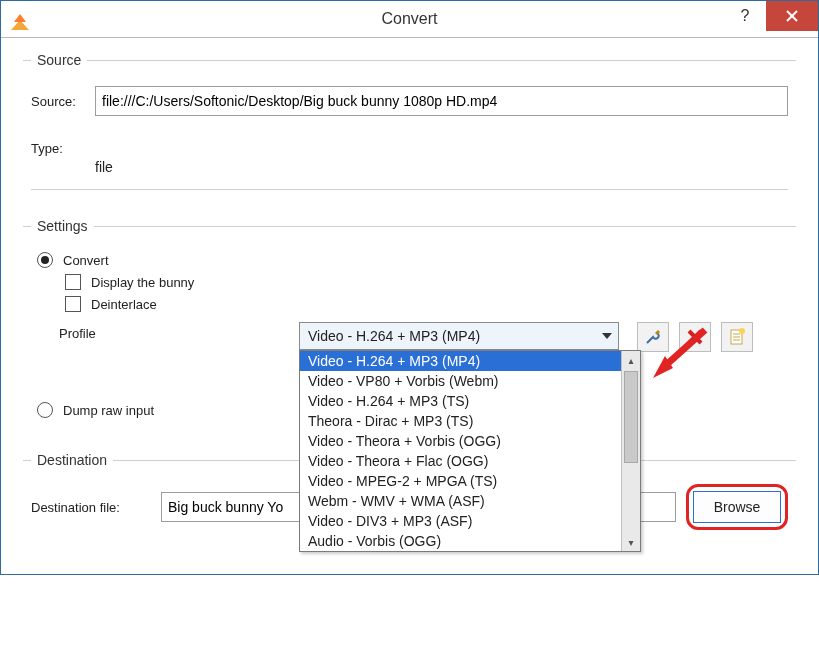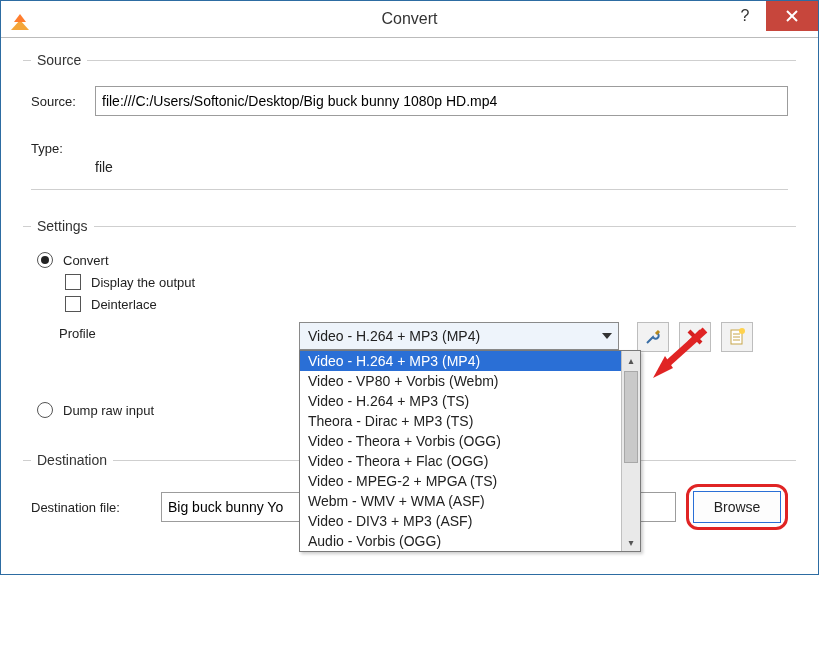--- a/index.html
+++ b/index.html
@@ -253,7 +253,7 @@
       <div class="indent">
         <div class="check">
           <span class="box"></span>
-          <span>Display the output</span>
+          <span>Display the bunny</span>
         </div>
         <div class="check">
           <span class="box"></span>

